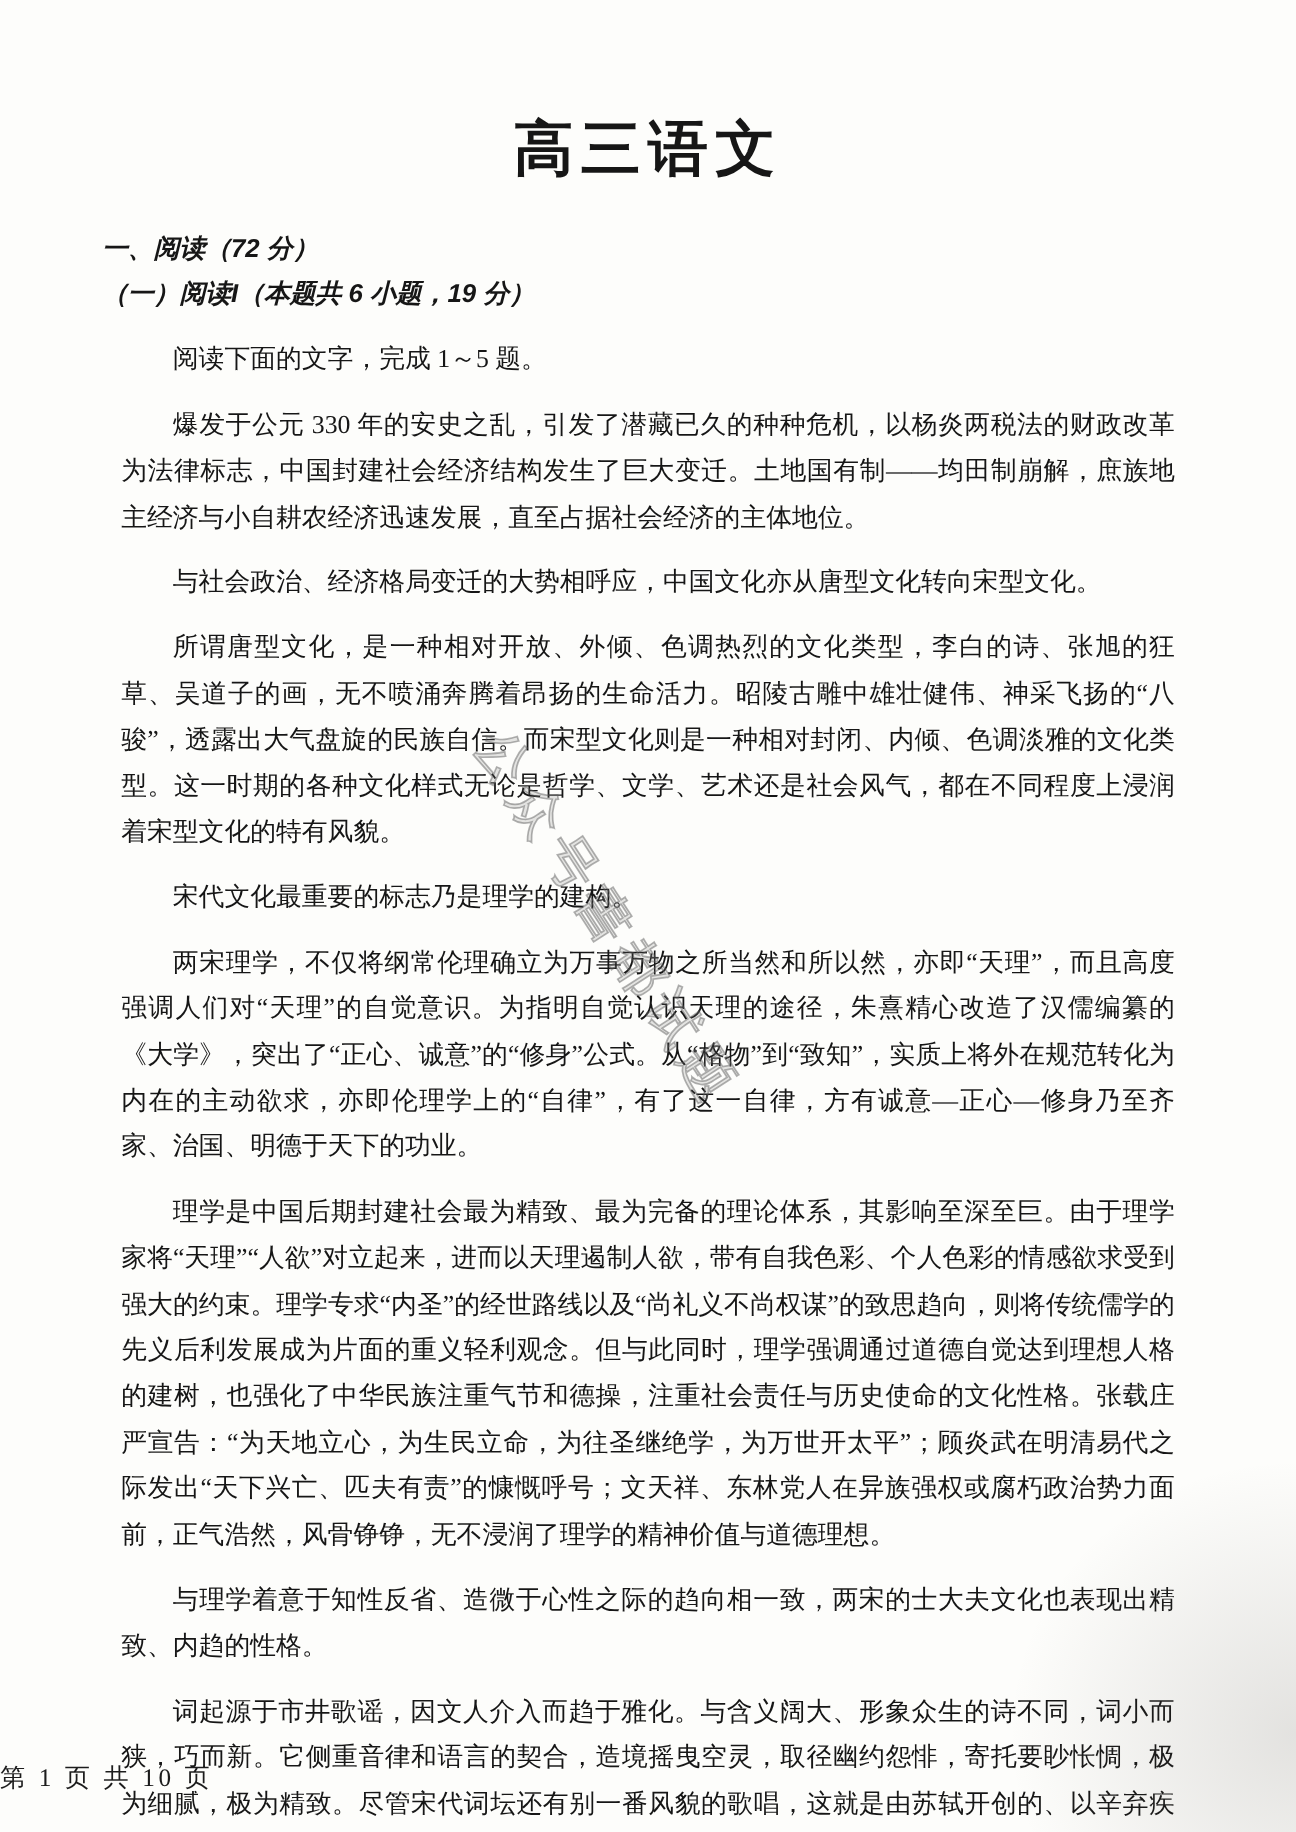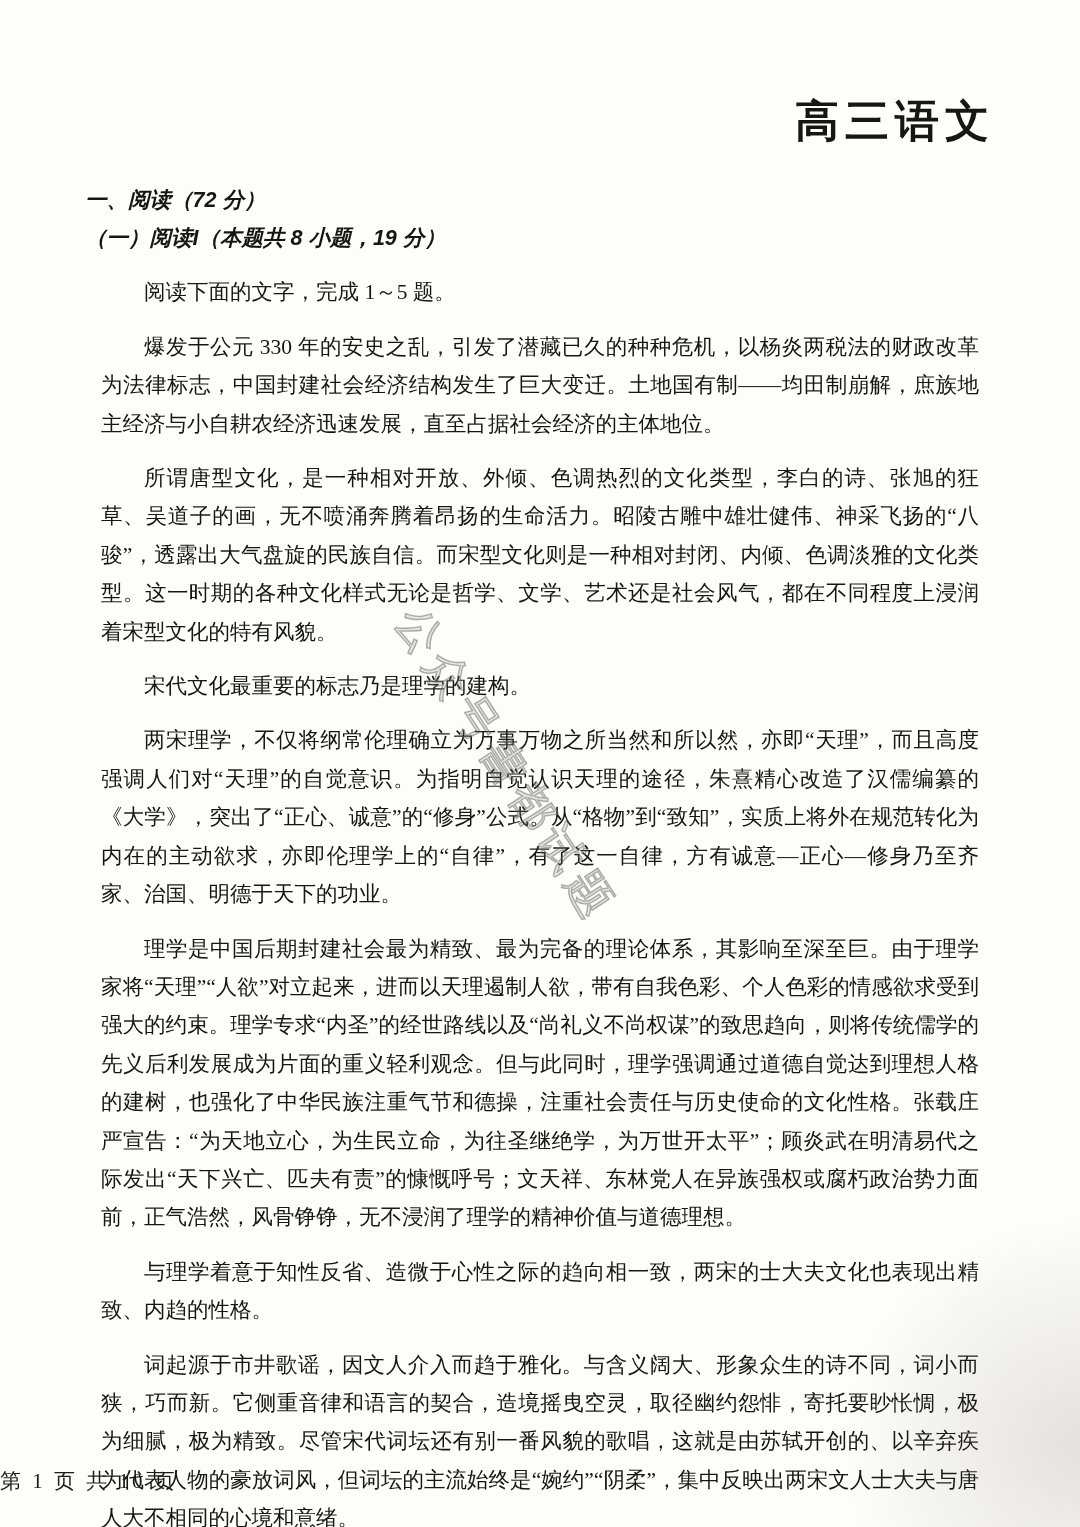--- a/index.html
+++ b/index.html
@@ -17,10 +17,10 @@
     box-sizing: border-box;
   }
   .title {
-    text-align: right;
+    text-align: center;
     font-family: "Liberation Sans", "DejaVu Sans", sans-serif;
     font-weight: bold;
-    font-size: 44px;
+    font-size: 50px;
     line-height: 1.15;
     letter-spacing: 6px;
     margin: 0 0 34px 0;

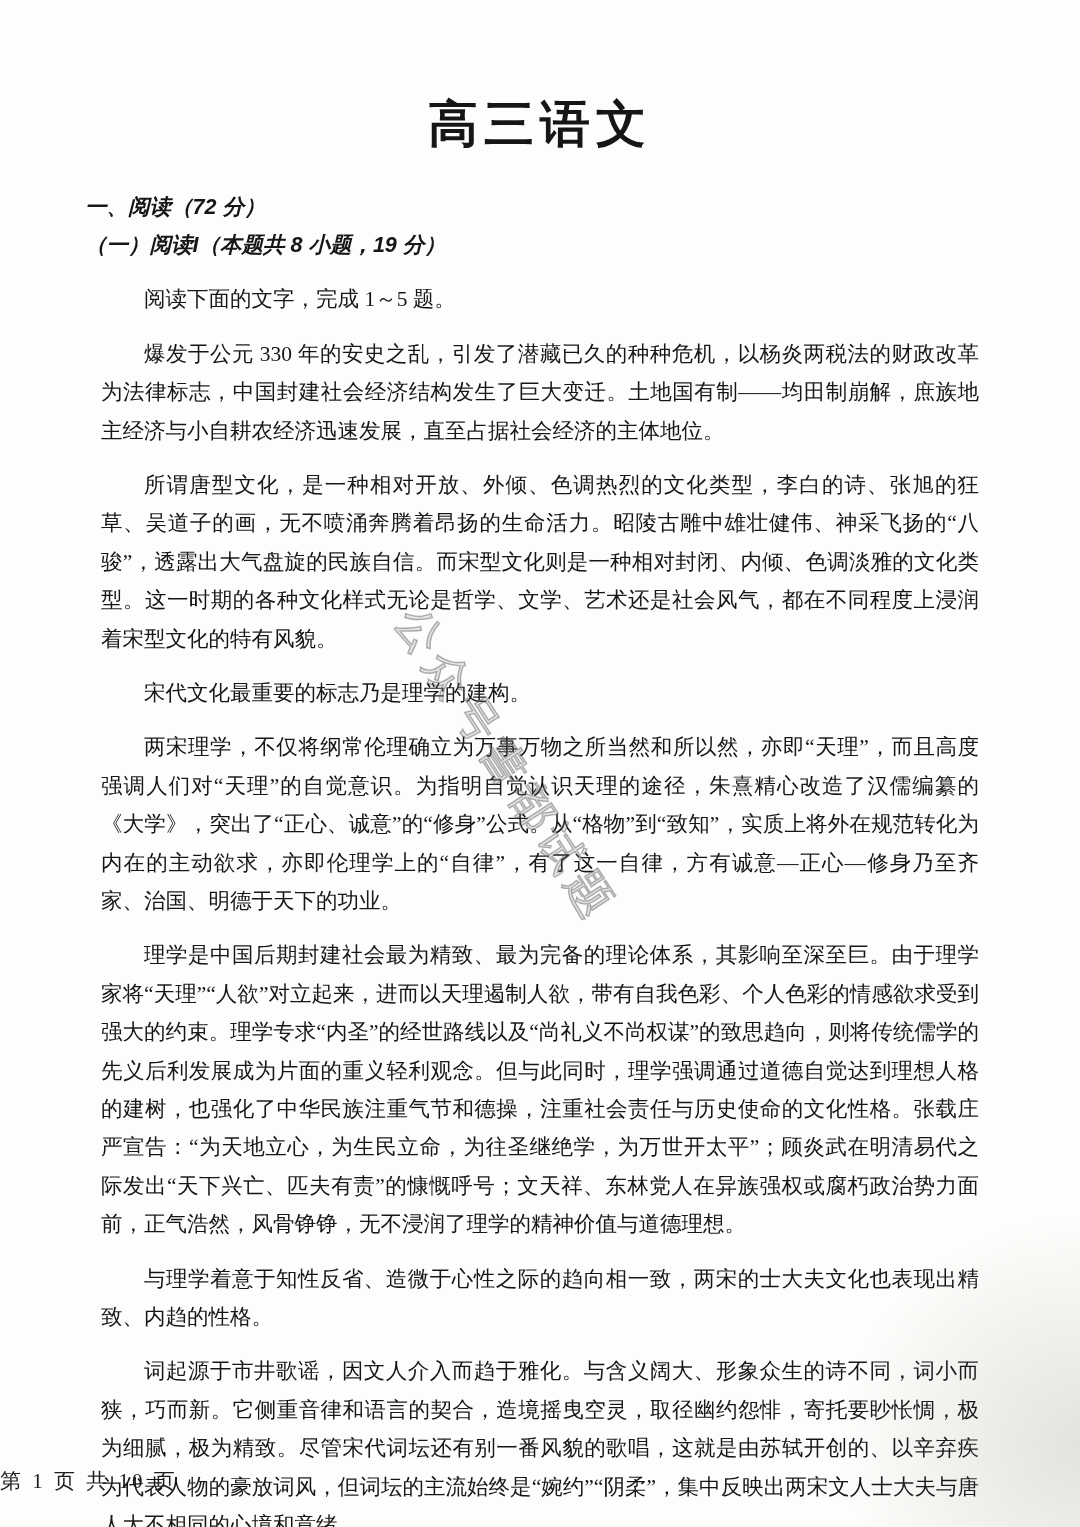--- a/index.html
+++ b/index.html
@@ -82,7 +82,7 @@
 
   <div class="content">
     <p class="heading">一、阅读（72 分）</p>
-    <p class="heading">（一）阅读I（本题共 8 小题，19 分）</p>
+    <p class="heading">（一）阅读I（本题共 6 小题，19 分）</p>
     <p class="para">阅读下面的文字，完成 1～5 题。</p>
     <p class="para">爆发于公元 330 年的安史之乱，引发了潜藏已久的种种危机，以杨炎两税法的财政改革为法律标志，中国封建社会经济结构发生了巨大变迁。土地国有制——均田制崩解，庶族地主经济与小自耕农经济迅速发展，直至占据社会经济的主体地位。</p>
     <p class="para">所谓唐型文化，是一种相对开放、外倾、色调热烈的文化类型，李白的诗、张旭的狂草、吴道子的画，无不喷涌奔腾着昂扬的生命活力。昭陵古雕中雄壮健伟、神采飞扬的“八骏”，透露出大气盘旋的民族自信。而宋型文化则是一种相对封闭、内倾、色调淡雅的文化类型。这一时期的各种文化样式无论是哲学、文学、艺术还是社会风气，都在不同程度上浸润着宋型文化的特有风貌。</p>

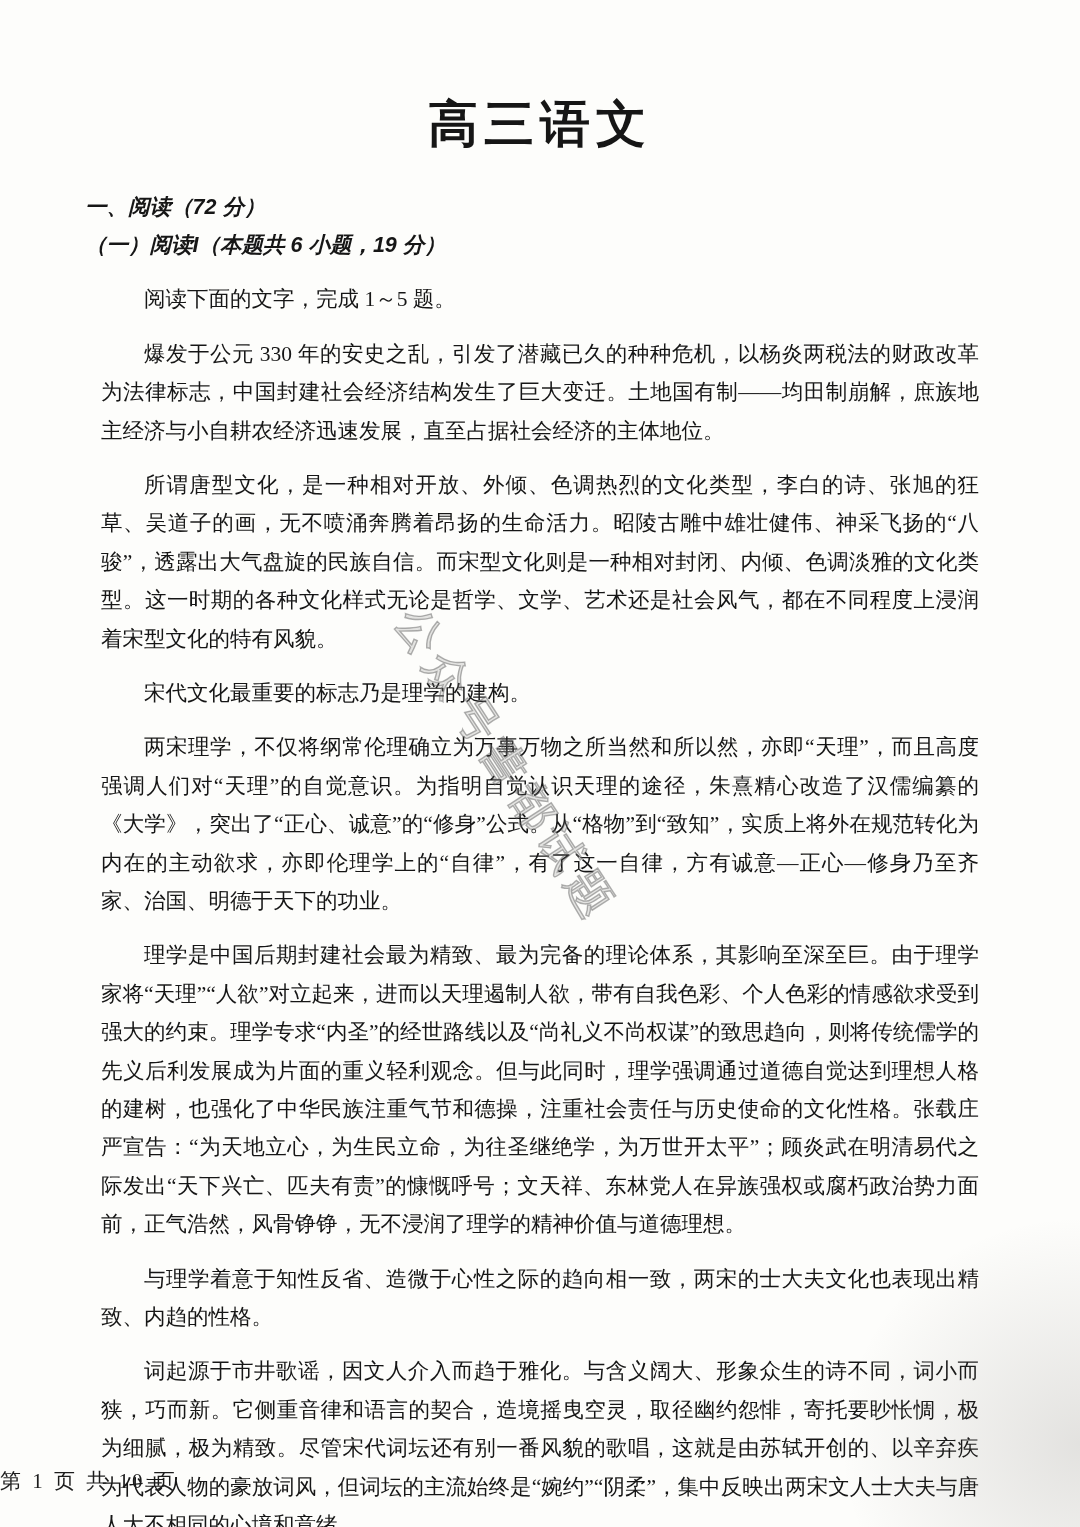--- a/index.html
+++ b/index.html
@@ -85,6 +85,7 @@
     <p class="heading">（一）阅读I（本题共 6 小题，19 分）</p>
     <p class="para">阅读下面的文字，完成 1～5 题。</p>
     <p class="para">爆发于公元 330 年的安史之乱，引发了潜藏已久的种种危机，以杨炎两税法的财政改革为法律标志，中国封建社会经济结构发生了巨大变迁。土地国有制——均田制崩解，庶族地主经济与小自耕农经济迅速发展，直至占据社会经济的主体地位。</p>
+    <p class="para">与社会政治、经济格局变迁的大势相呼应，中国文化亦从唐型文化转向宋型文化。</p>
     <p class="para">所谓唐型文化，是一种相对开放、外倾、色调热烈的文化类型，李白的诗、张旭的狂草、吴道子的画，无不喷涌奔腾着昂扬的生命活力。昭陵古雕中雄壮健伟、神采飞扬的“八骏”，透露出大气盘旋的民族自信。而宋型文化则是一种相对封闭、内倾、色调淡雅的文化类型。这一时期的各种文化样式无论是哲学、文学、艺术还是社会风气，都在不同程度上浸润着宋型文化的特有风貌。</p>
     <p class="para">宋代文化最重要的标志乃是理学的建构。</p>
     <p class="para">两宋理学，不仅将纲常伦理确立为万事万物之所当然和所以然，亦即“天理”，而且高度强调人们对“天理”的自觉意识。为指明自觉认识天理的途径，朱熹精心改造了汉儒编纂的《大学》，突出了“正心、诚意”的“修身”公式。从“格物”到“致知”，实质上将外在规范转化为内在的主动欲求，亦即伦理学上的“自律”，有了这一自律，方有诚意—正心—修身乃至齐家、治国、明德于天下的功业。</p>

